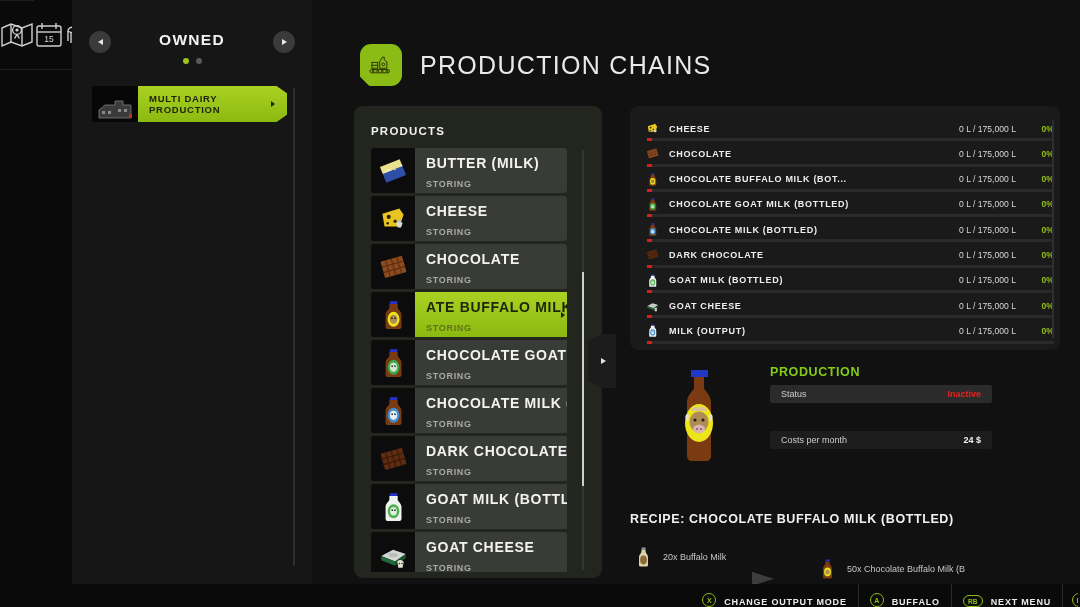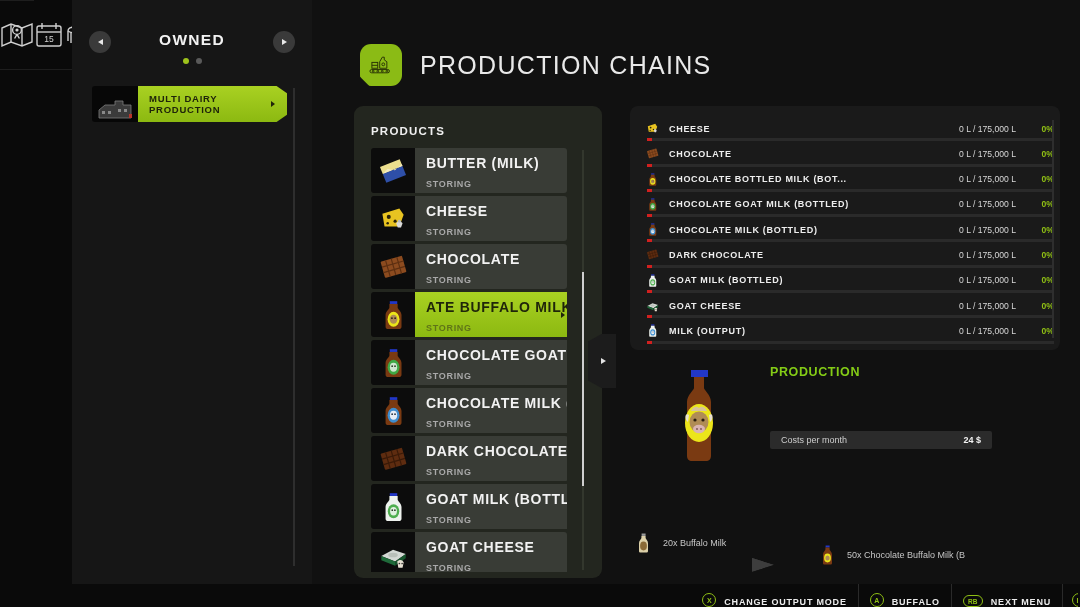--- a/index.html
+++ b/index.html
@@ -617,7 +617,7 @@
                   <circle cx="18" cy="19" r="0.8" fill="#2a1d0e"></circle>
                 </svg>
               </span>
-              <span class="fill-name">CHOCOLATE BOTTLED MILK (BOT...</span>
+              <span class="fill-name">CHOCOLATE BUFFALO MILK (BOT...</span>
               <span class="fill-amount">0 L / 175,000 L</span>
               <span class="fill-pct">0%</span>
             </div>

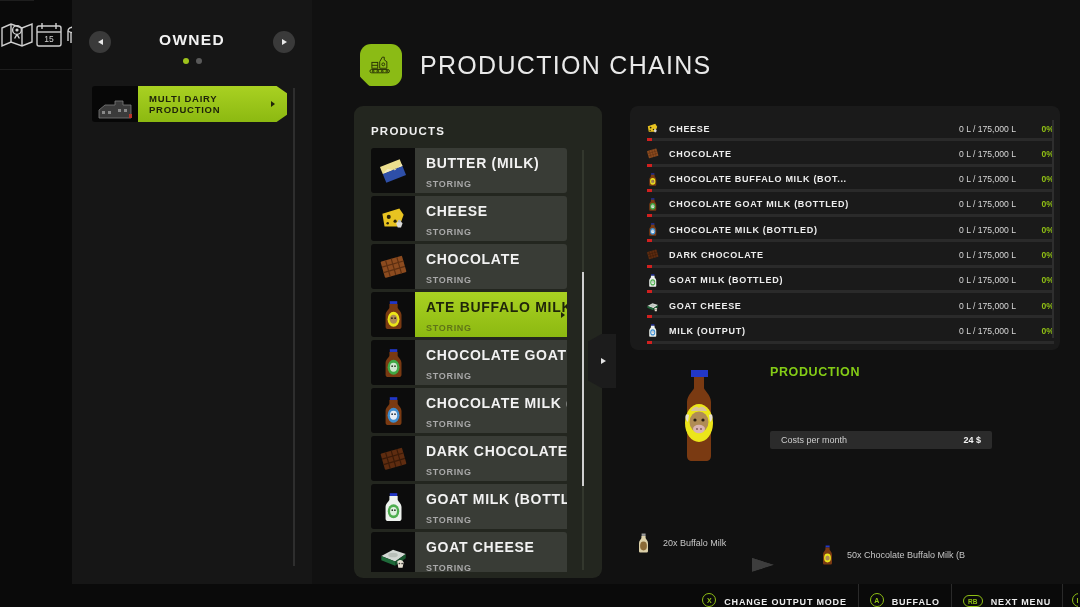--- a/index.html
+++ b/index.html
@@ -766,6 +766,10 @@
         </svg>
       </div>
       <div id="prodbox-title">PRODUCTION</div>
+      <div class="stat-row" style="top:27px">
+        <span class="stat-k">Status</span>
+        <span class="stat-v bad">Inactive</span>
+      </div>
       <div class="stat-row" style="top:73px">
         <span class="stat-k">Costs per month</span>
         <span class="stat-v">24 $</span>

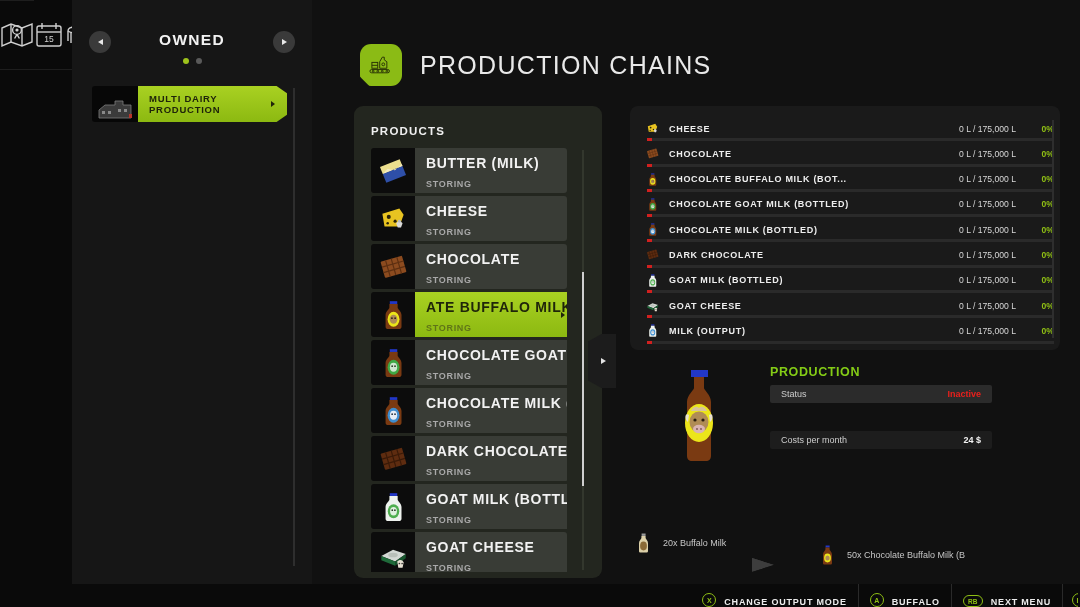--- a/index.html
+++ b/index.html
@@ -777,6 +777,7 @@
     </div>
 
     <div id="recipe">
+      <div id="recipe-title">RECIPE: CHOCOLATE BUFFALO MILK (BOTTLED)</div>
       <div id="recipe-body">
         <div class="ing" id="recipe-in">
           <span class="ic">

